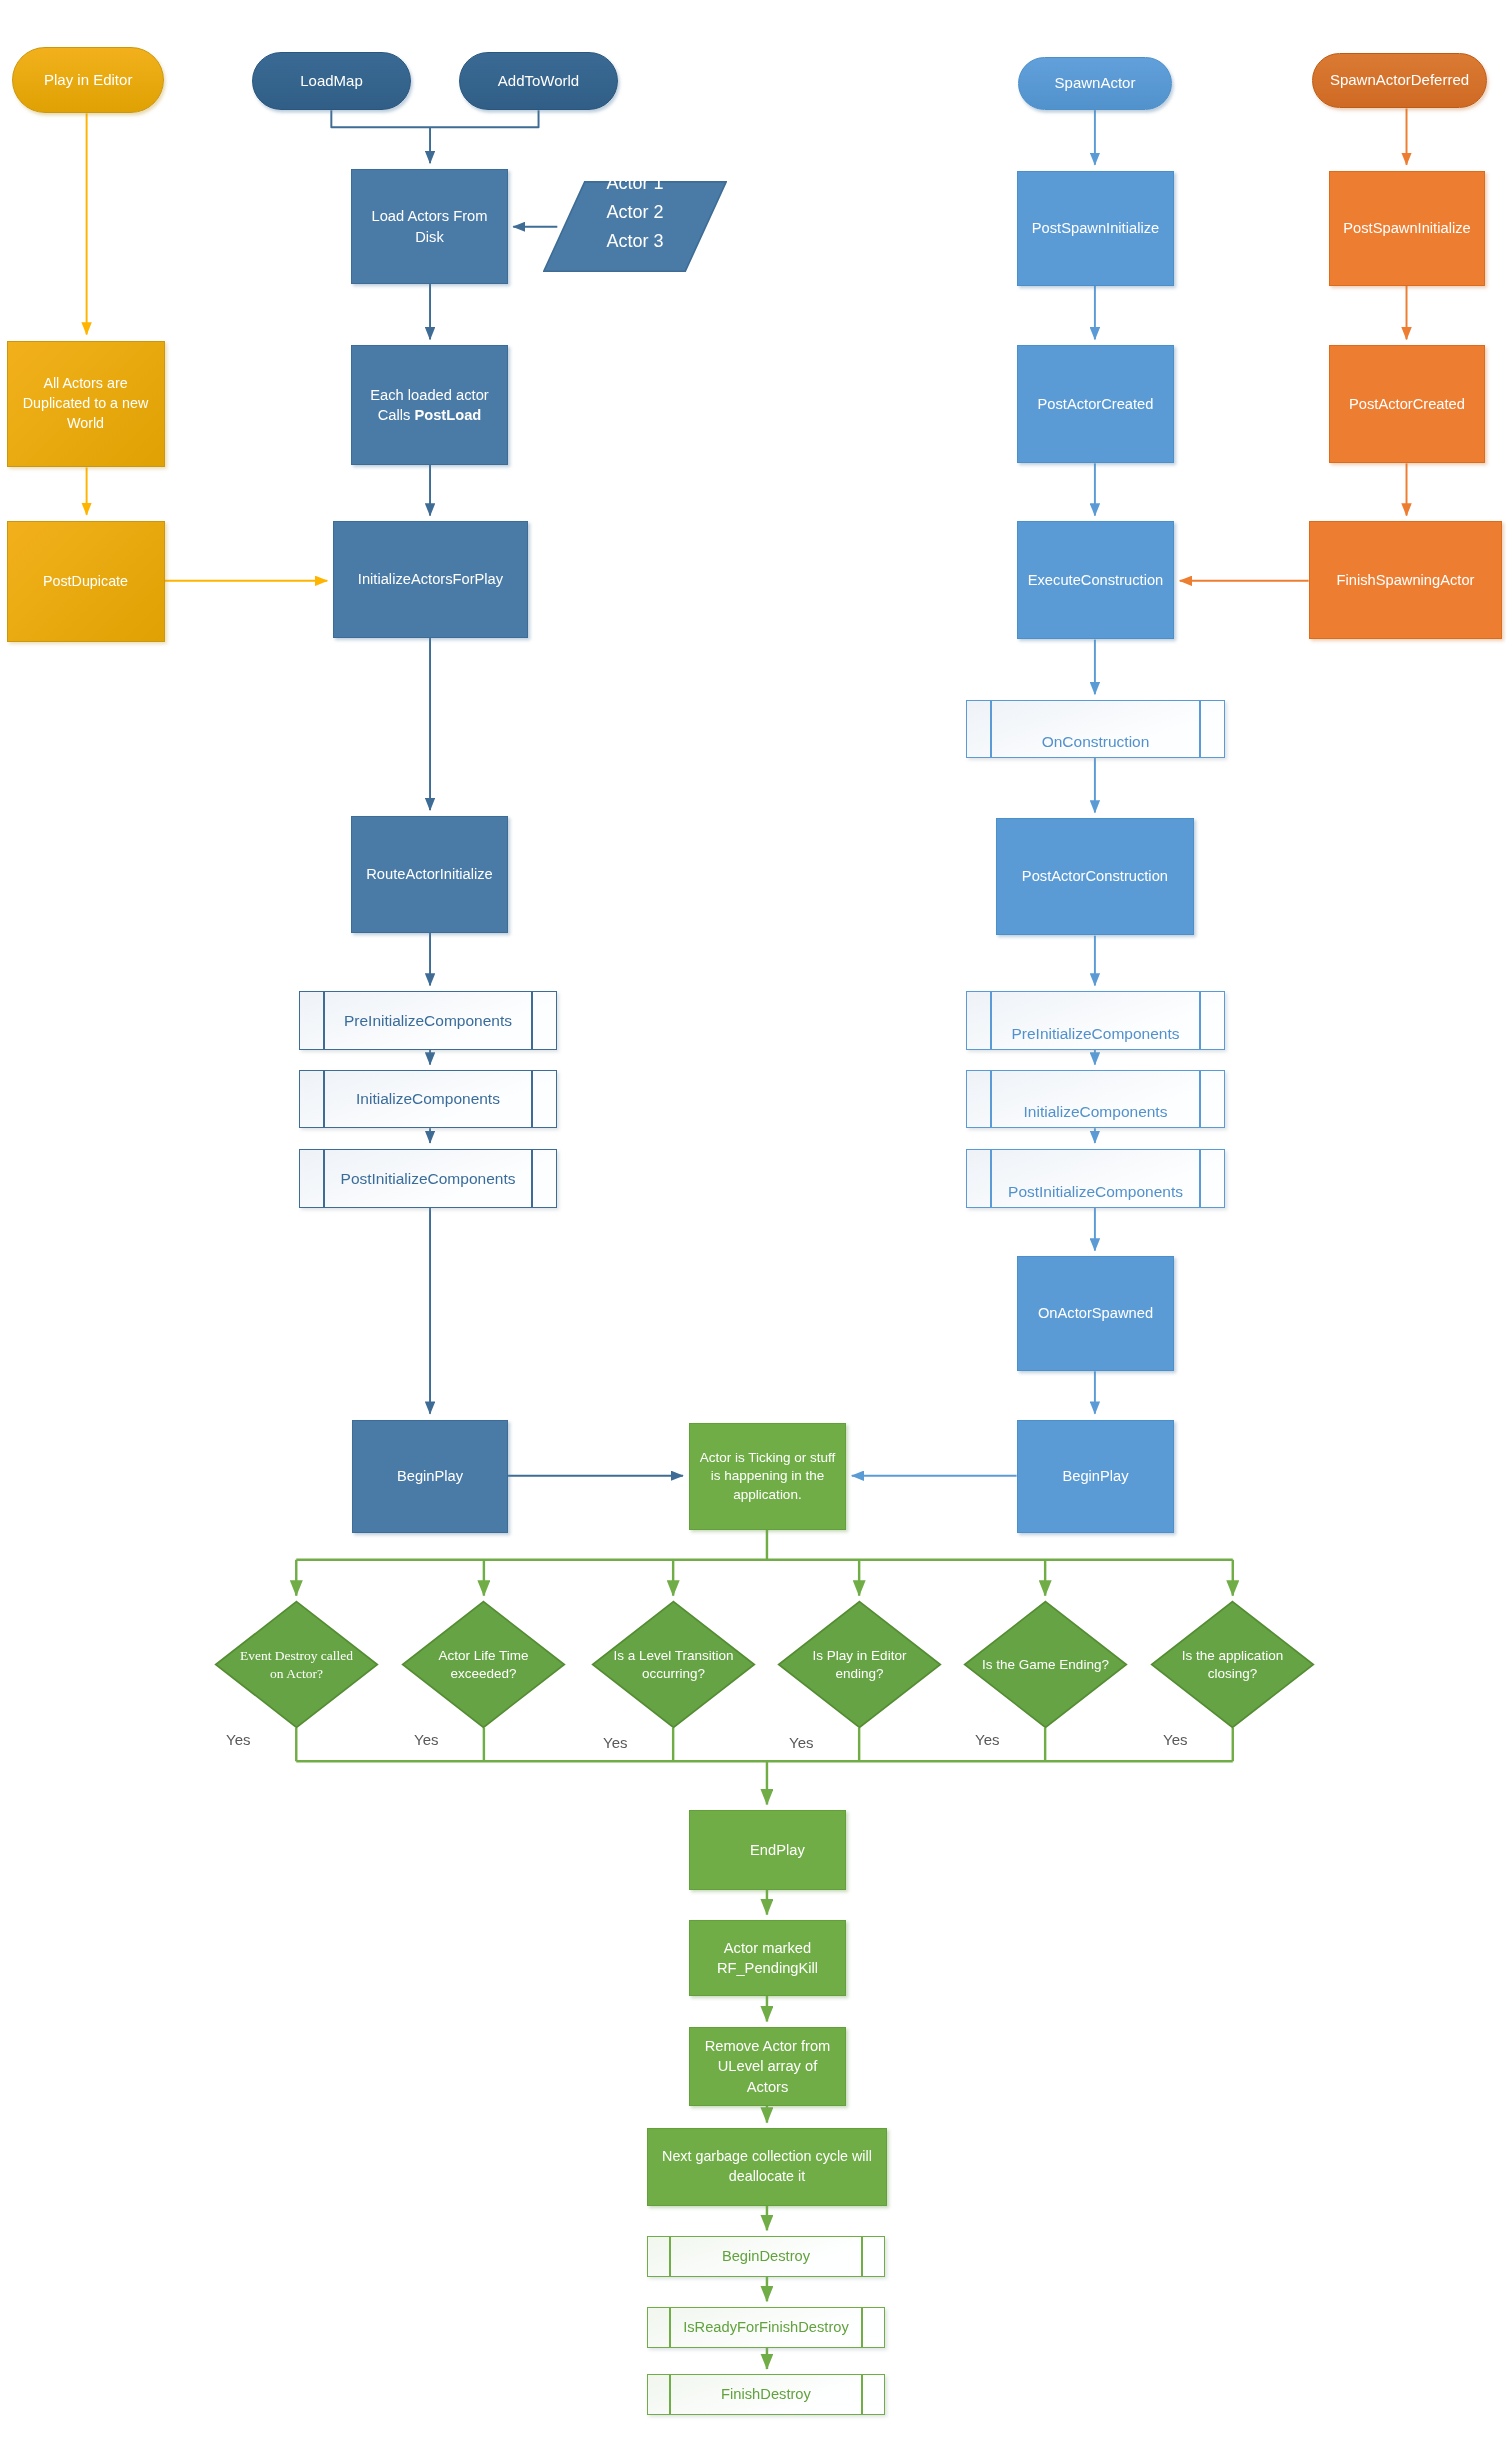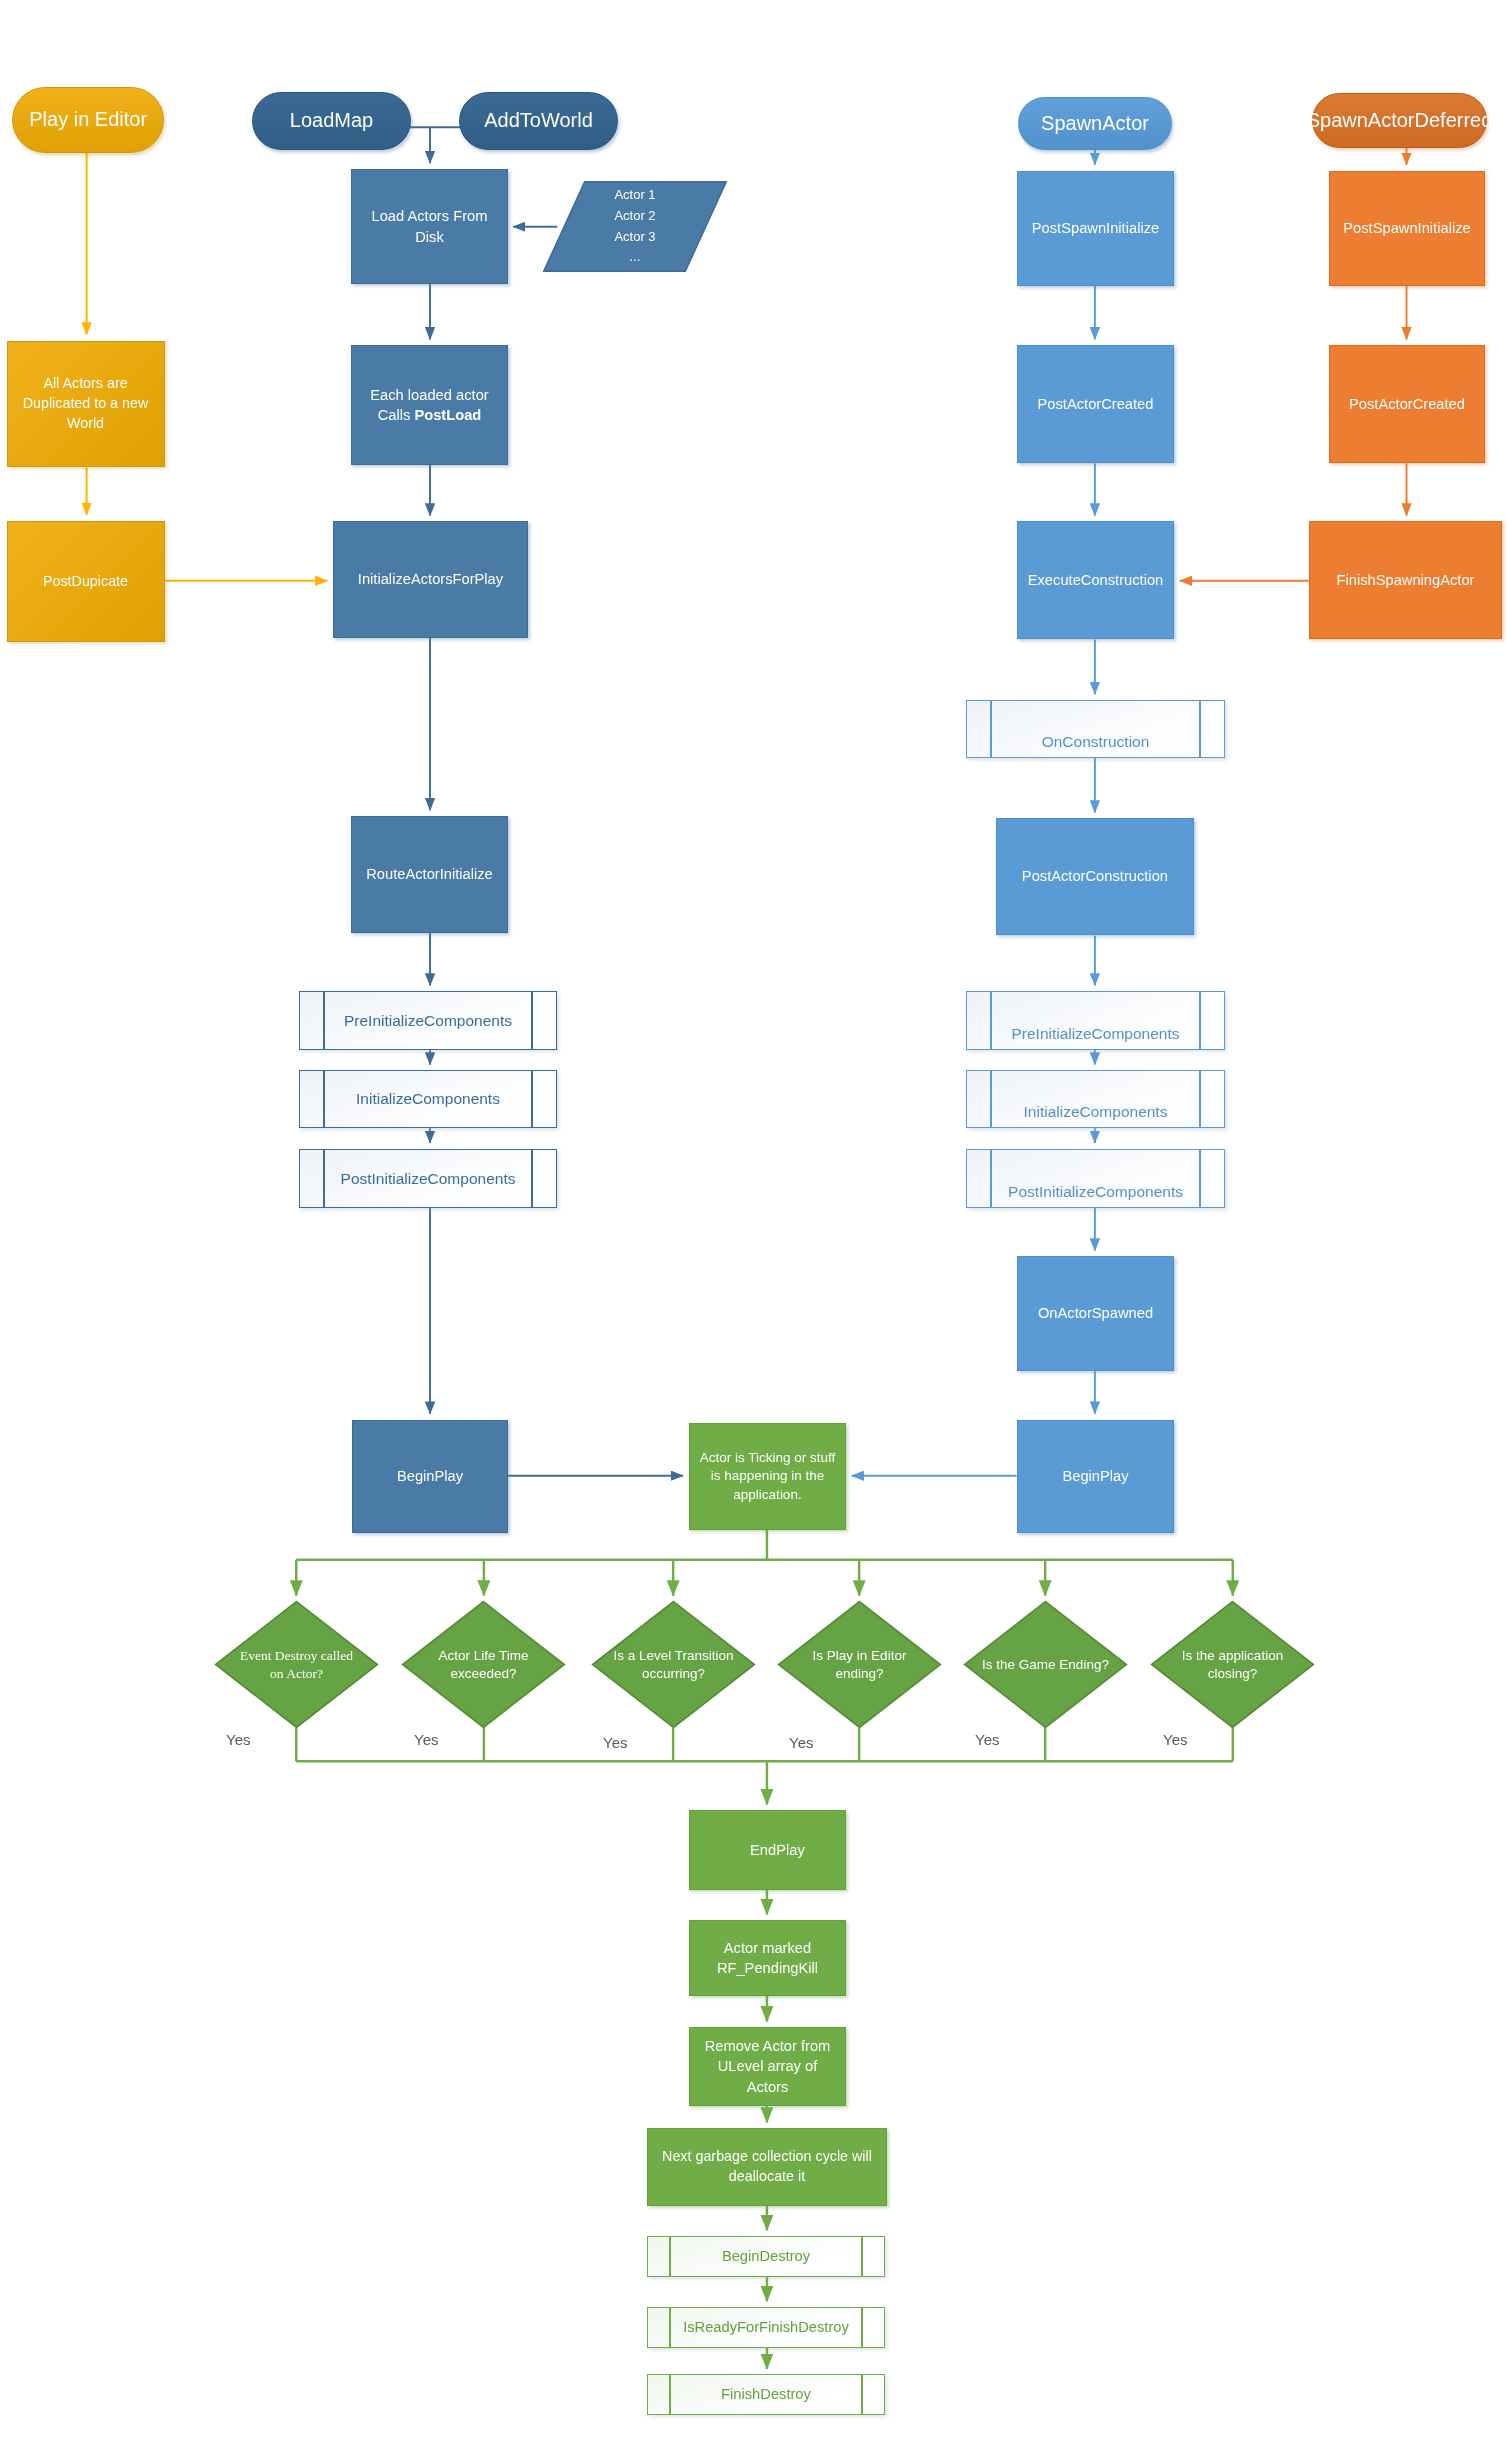--- a/index.html
+++ b/index.html
@@ -13,7 +13,7 @@
     text-align:center;box-sizing:border-box;color:#fff;line-height:1.38;padding:4.9px 8.2px;
   }
   
-  .term{border-radius:815px;font-size:20px;margin-top:40px;}
+  .term{border-radius:815px;font-size:15px;}
   .term-gold{background:linear-gradient(180deg,var(--gold-top),var(--gold-bottom));border:1.6px solid var(--gold-border);box-shadow:1.6px 2.4px 3.3px rgba(190,150,40,.35);}
   .term-dblue{background:linear-gradient(180deg,#3a6a94,#305e86);border:1.6px solid var(--dblue-term-border);box-shadow:1.6px 2.4px 3.3px rgba(91,130,166,.4);}
   .term-lblue{background:linear-gradient(180deg,#61a0da,#5292cc);border:1.6px solid var(--lblue-border);box-shadow:1.6px 2.4px 3.3px rgba(91,130,166,.4);text-align:right;}

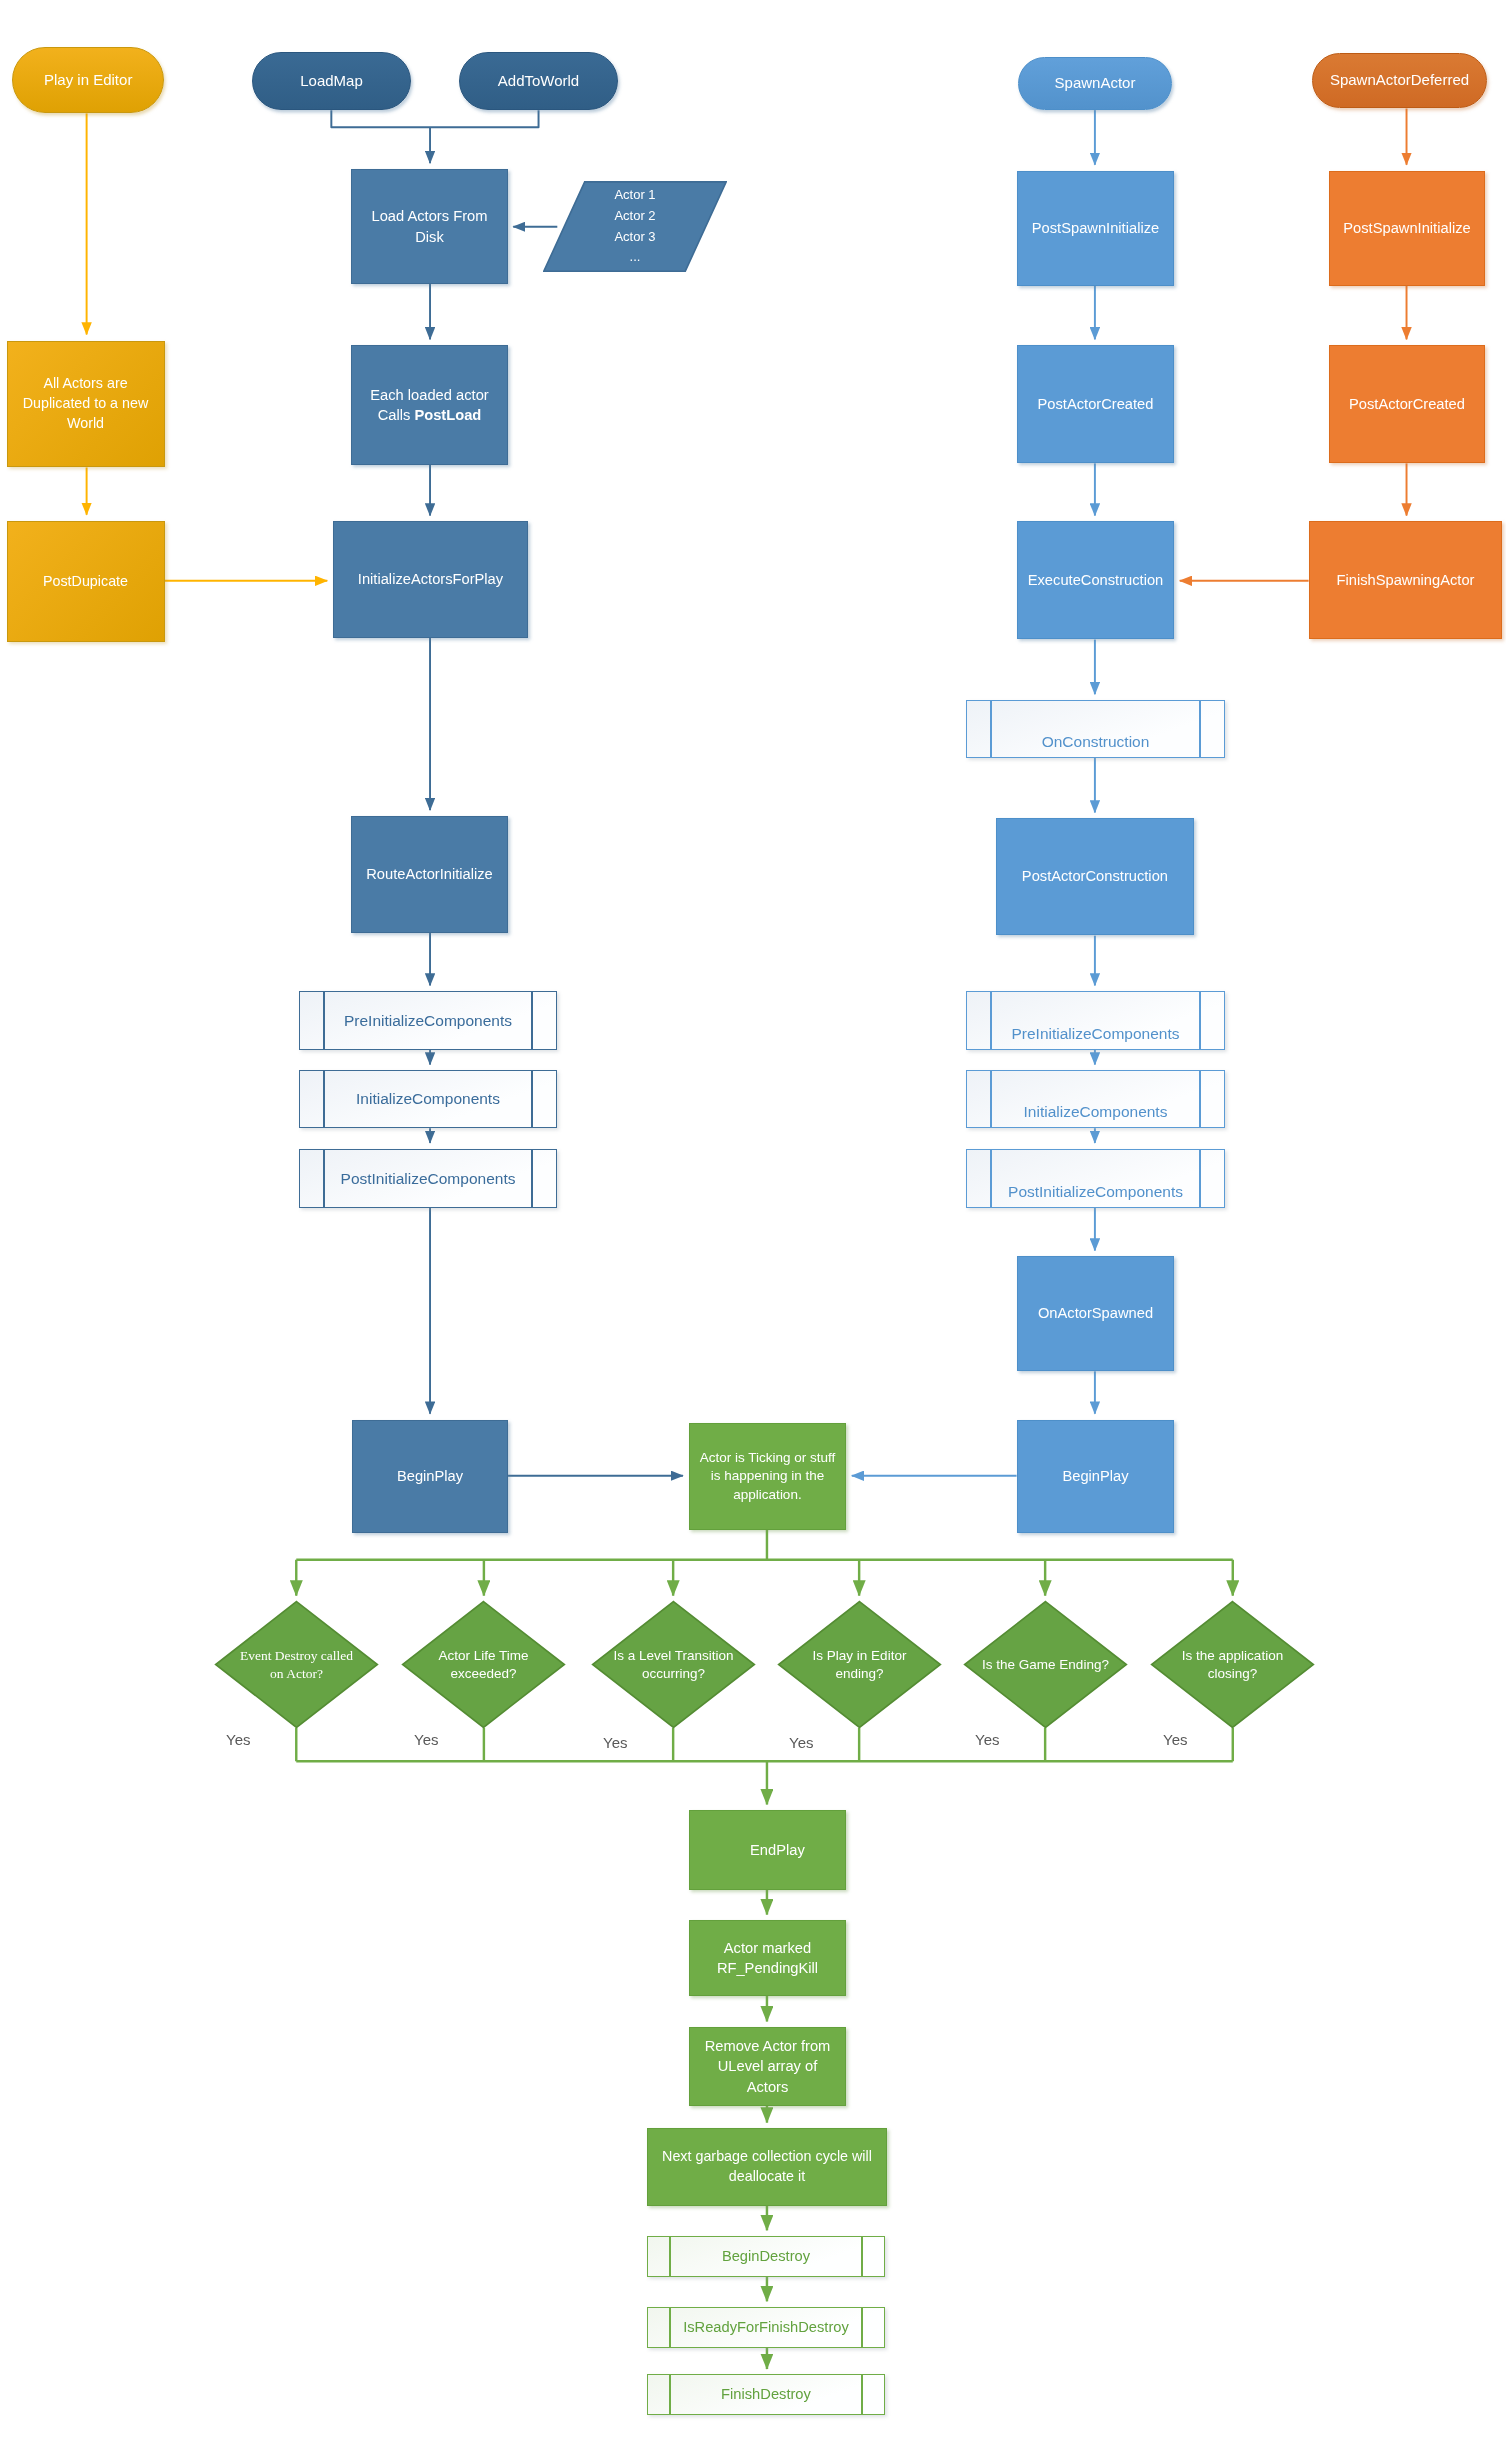--- a/index.html
+++ b/index.html
@@ -39,7 +39,7 @@
   .shape-holder{padding:0;}
   .shape-holder svg{position:absolute;left:0;top:0;width:100%;height:100%;}
   .shape-label{position:relative;z-index:2;color:#fff;}
-  .para-label{font-size:13px;line-height:1.6;}
+  .para-label{font-size:18px;line-height:1.6;}
   .diamond-label{font-size:13.5px;line-height:1.28;max-width:78%;}
   .green-mid{font-size:13.5px;}
   .yes-label{position:absolute;z-index:2;width:65px;text-align:left;font-size:15px;color:var(--yes-color);}

